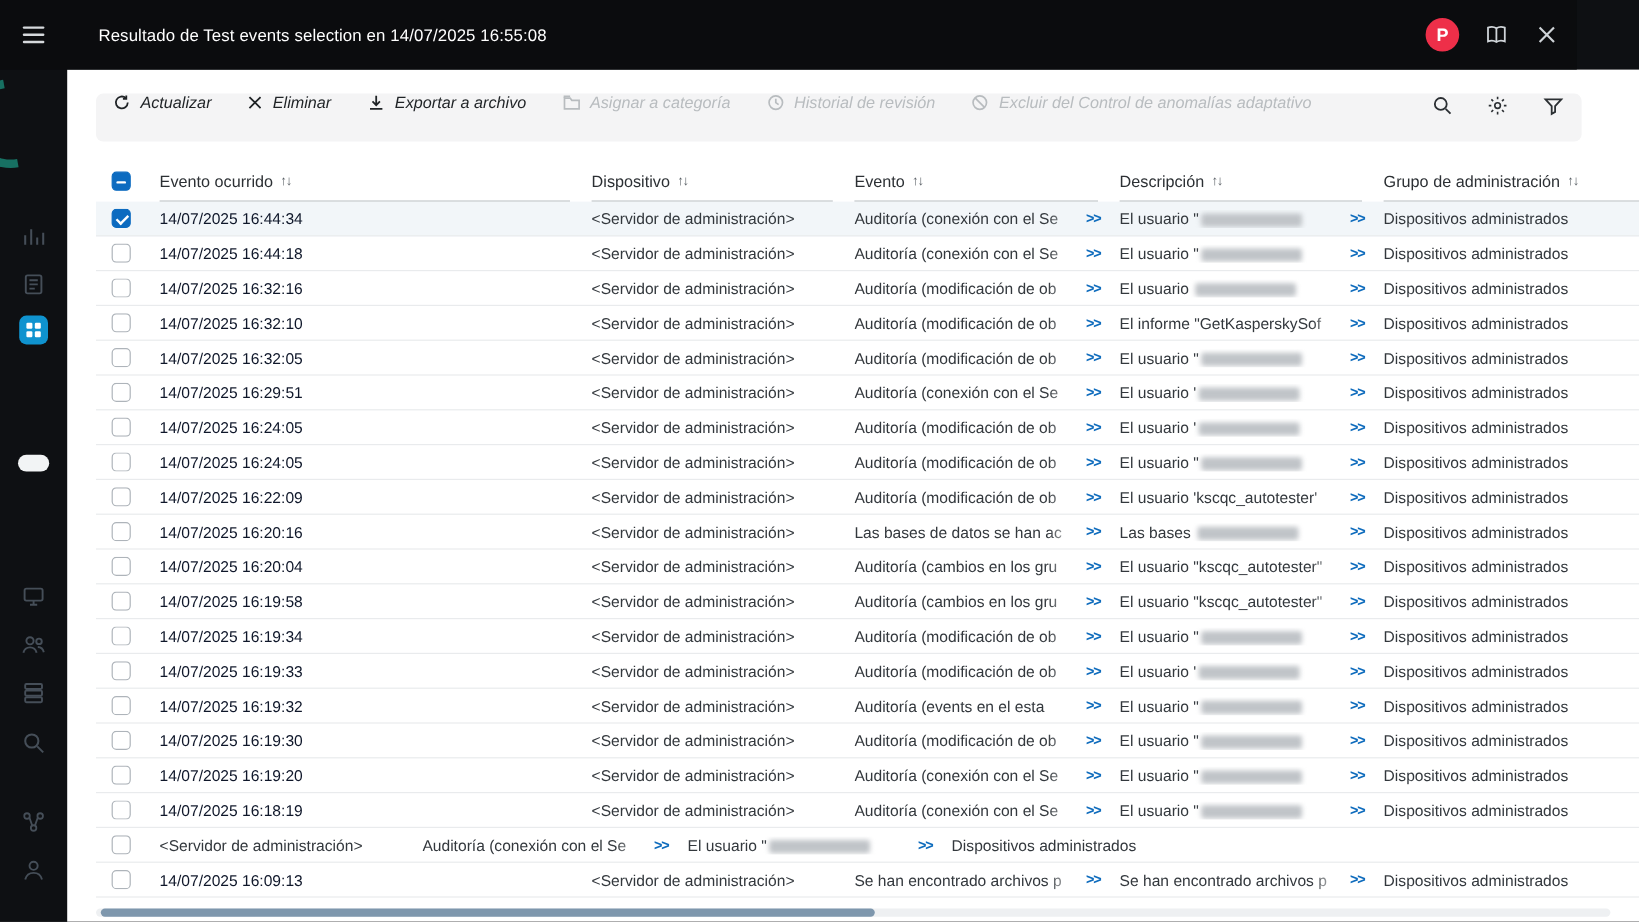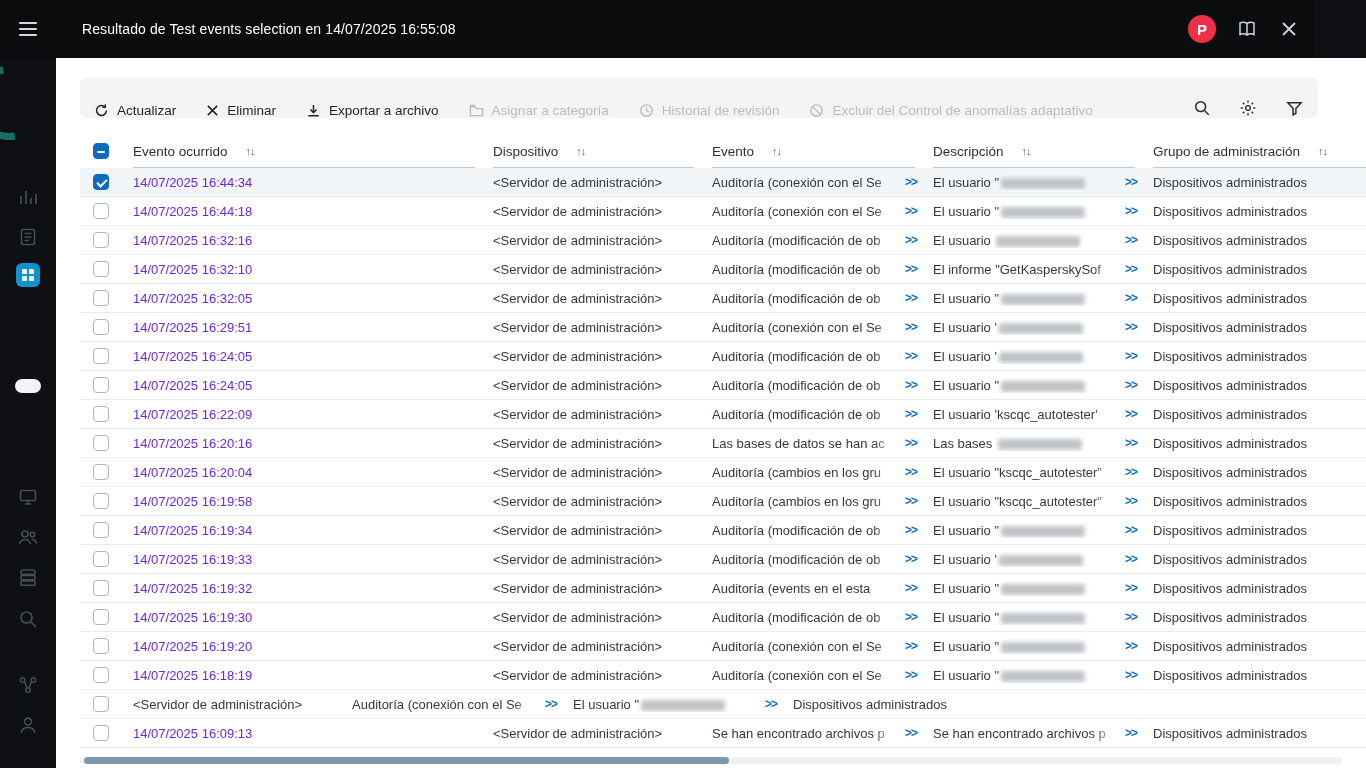--- a/index.html
+++ b/index.html
@@ -41,8 +41,8 @@
 
   
   .toolbar { position:absolute; left:24px; top:20px; right:48px; height:40px;
-             background:#f4f4f5; border-radius:6px; display:flex; align-items:flex-end;
-             padding:0 14px; }
+             background:#f4f4f5; border-radius:6px; display:flex; align-items:flex-start;
+             padding:0 14px;font-style:italic; }
   .tbtn { display:flex; align-items:center; gap:8px; font-size:13.5px; color:#1f2326;
           margin-right:30px; cursor:pointer; white-space:nowrap; }
   .tbtn svg { flex:0 0 auto; }

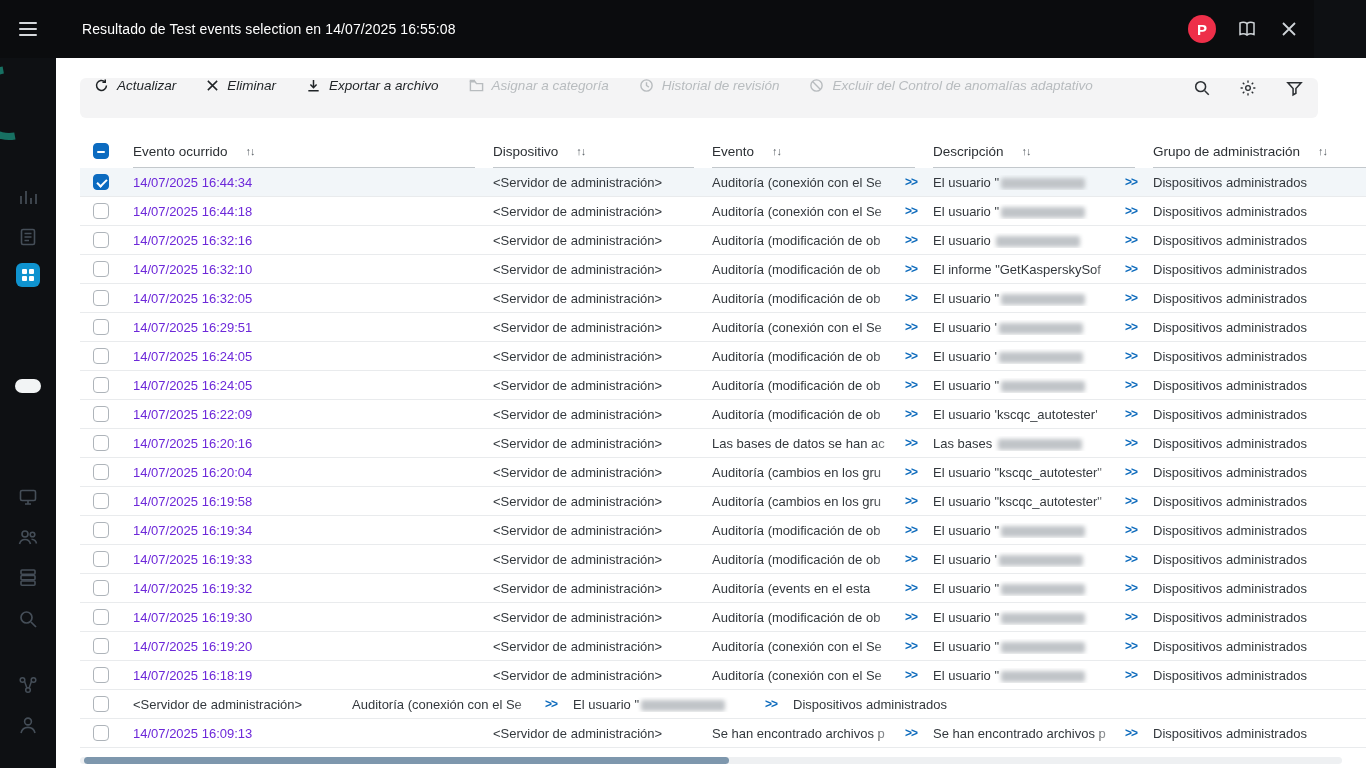--- a/index.html
+++ b/index.html
@@ -55,7 +55,7 @@
   
   .table { position:absolute; left:24px; top:76px; right:0; bottom:16px; overflow:hidden; }
   .thead { display:flex; height:34px; align-items:center; font-size:13.5px; color:#2c3034; }
-  .hcell { position:relative; height:100%; display:flex; align-items:center; gap:18px;
+  .hcell { position:relative; height:100%; display:flex; align-items:center; gap:6px;
            white-space:nowrap; cursor:pointer; }
   .hcell.hline::after { content:""; position:absolute; left:0; right:18px; bottom:0;
                         height:1px; background:#c3c8cc; }

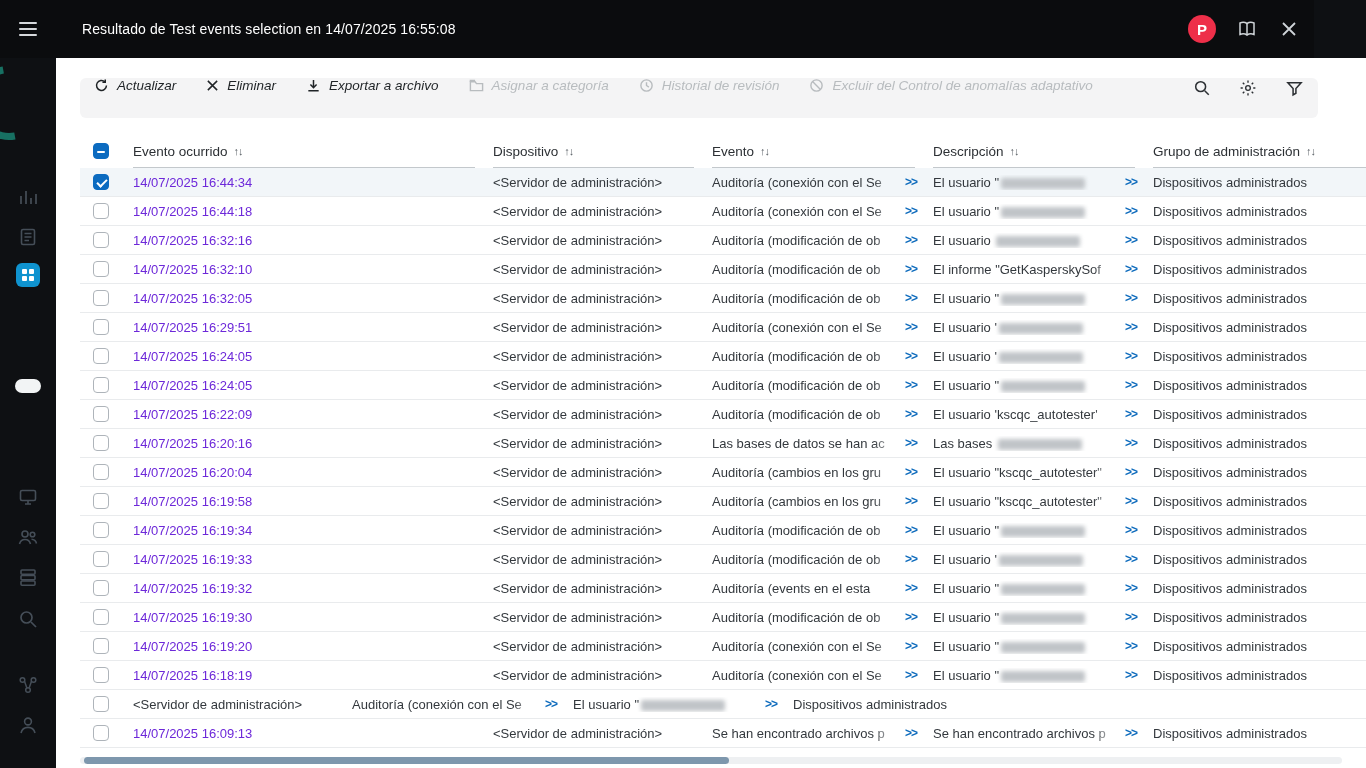--- a/index.html
+++ b/index.html
@@ -71,7 +71,7 @@
          font-size:13px; color:#33383d; --rowbg:#ffffff; }
   .row.selected { background:#f2f6f9; --rowbg:#f2f6f9; }
   .cell { display:flex; align-items:center; overflow:hidden; white-space:nowrap; }
-  .time { color:#6d28d9; cursor:pointer; }
+  .time { color:#0f172a; cursor:pointer; }
   .chev { color:#0f6cbd; font-size:12px; font-weight:bold; letter-spacing:-1px;
           margin-left:6px; cursor:pointer; flex:0 0 auto; }
   .fade { position:relative; overflow:hidden; white-space:nowrap; flex:1 1 auto; min-width:0; }

